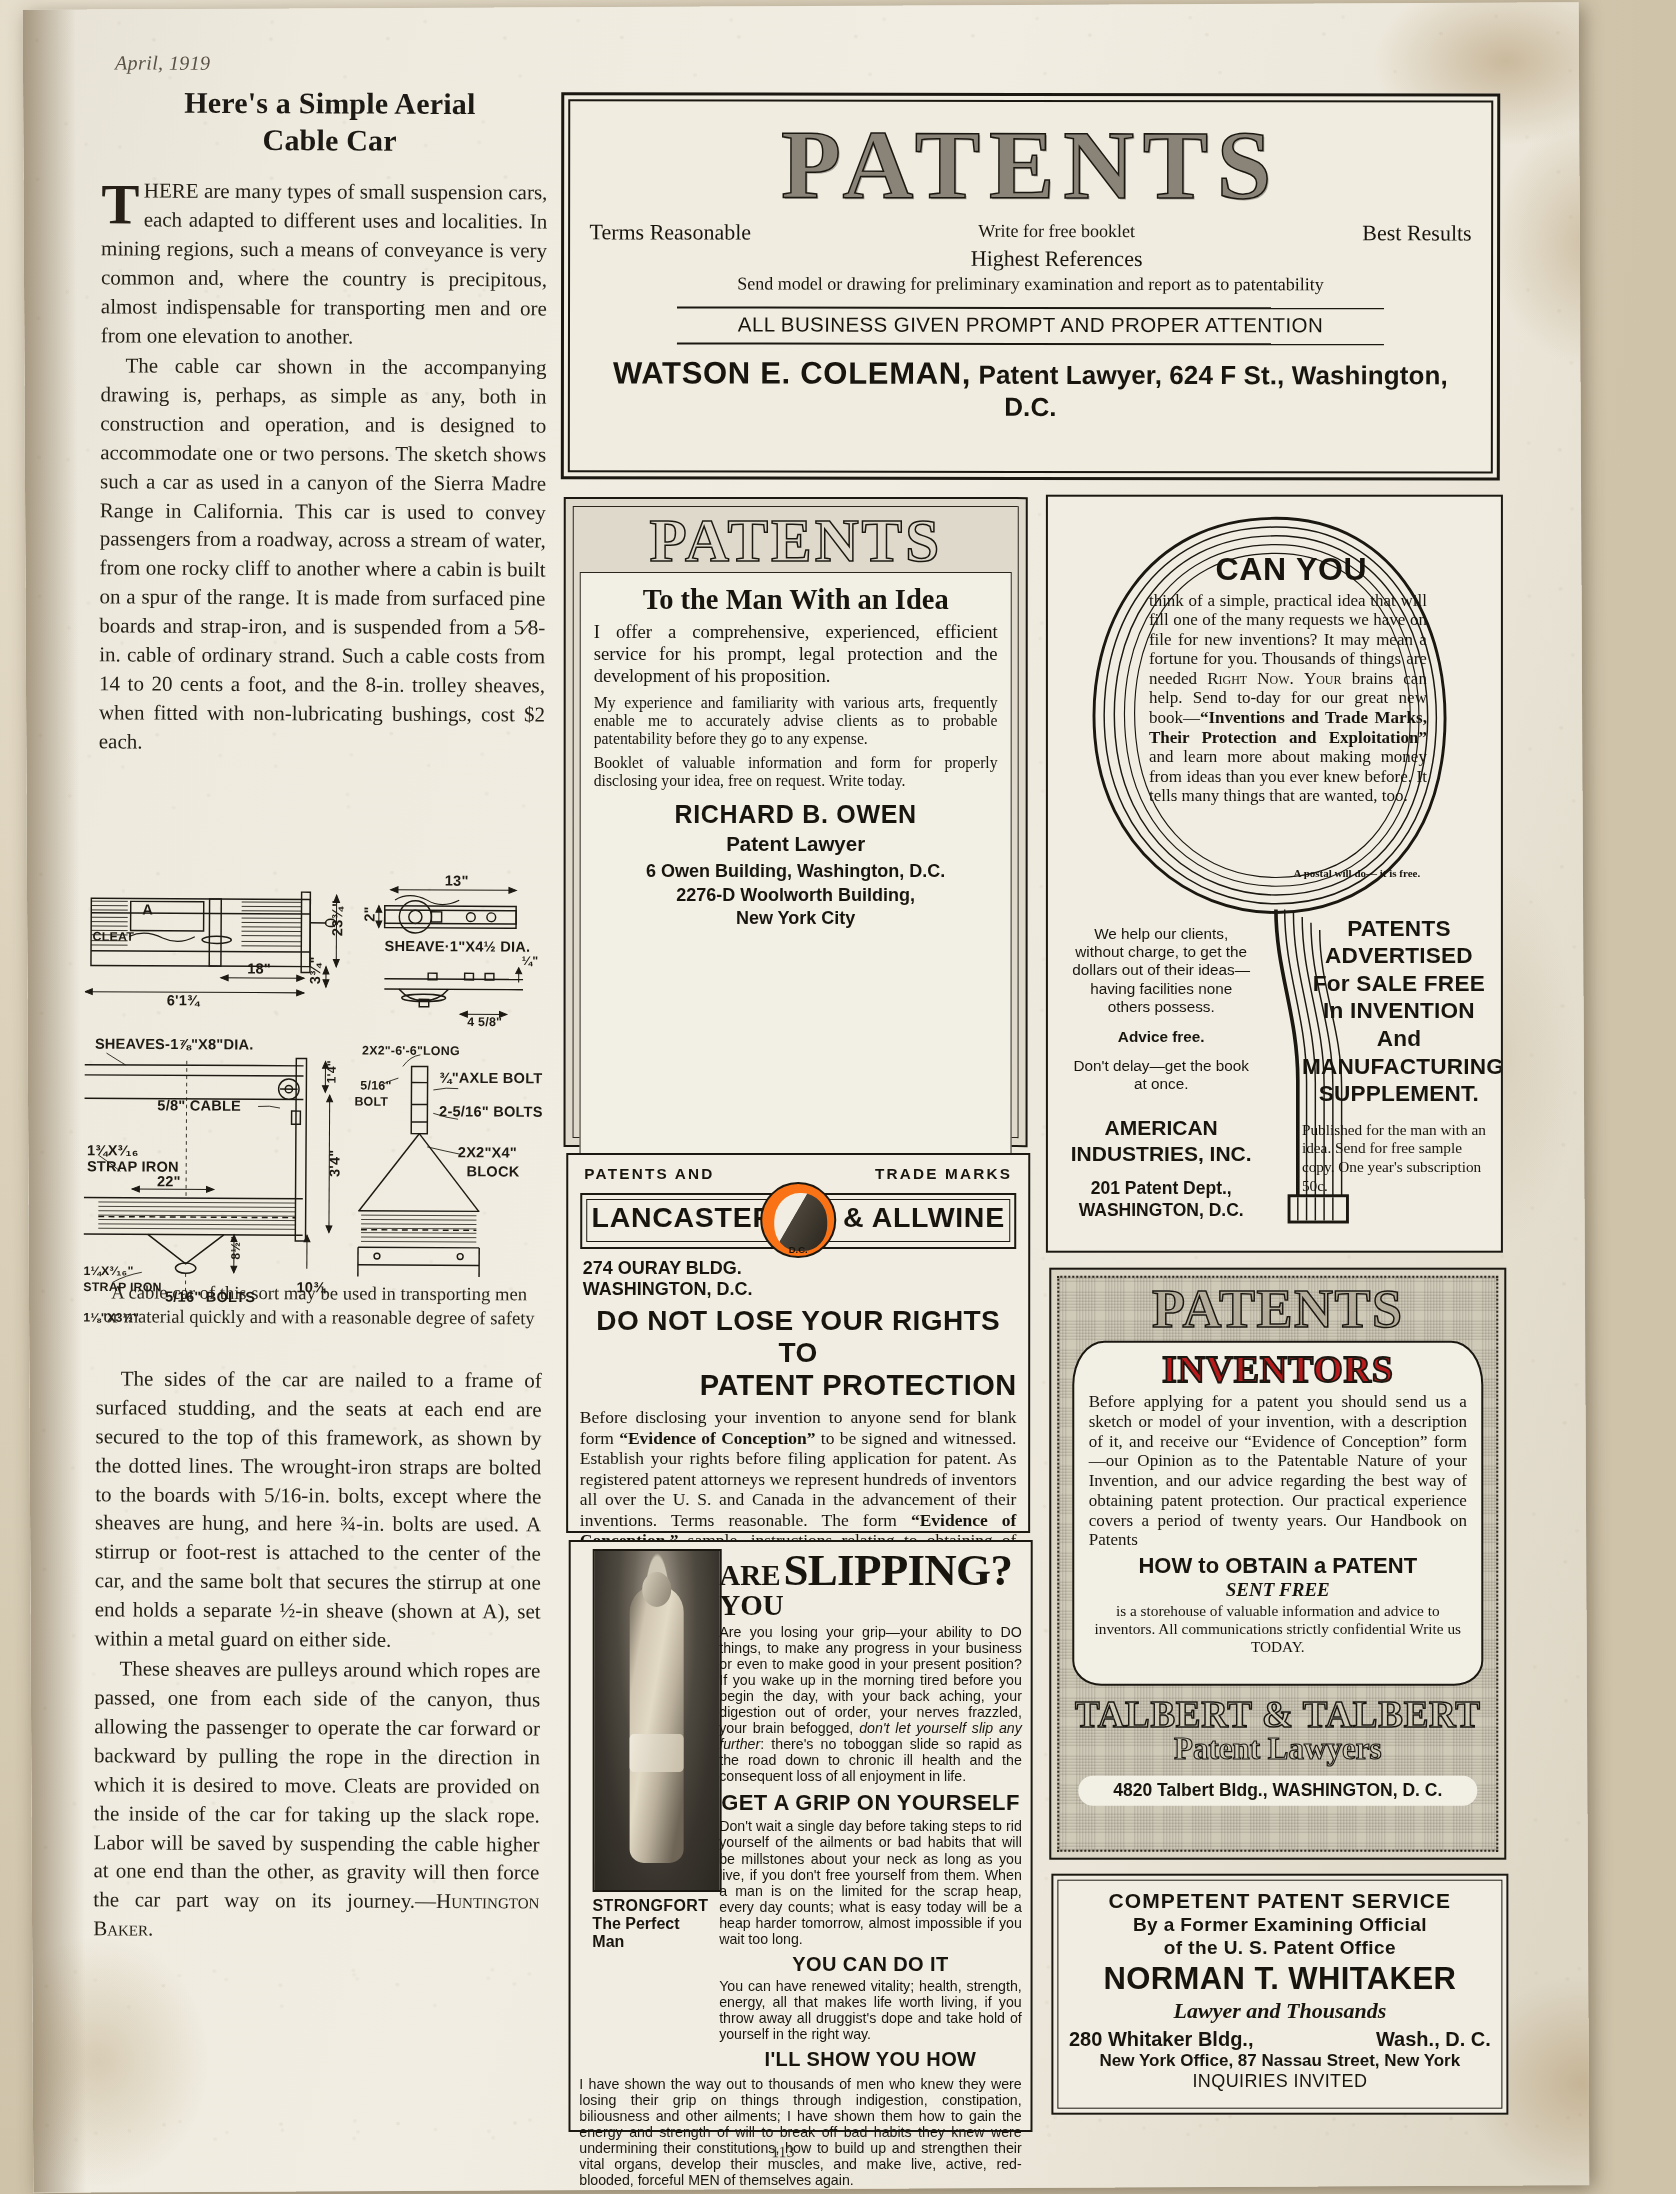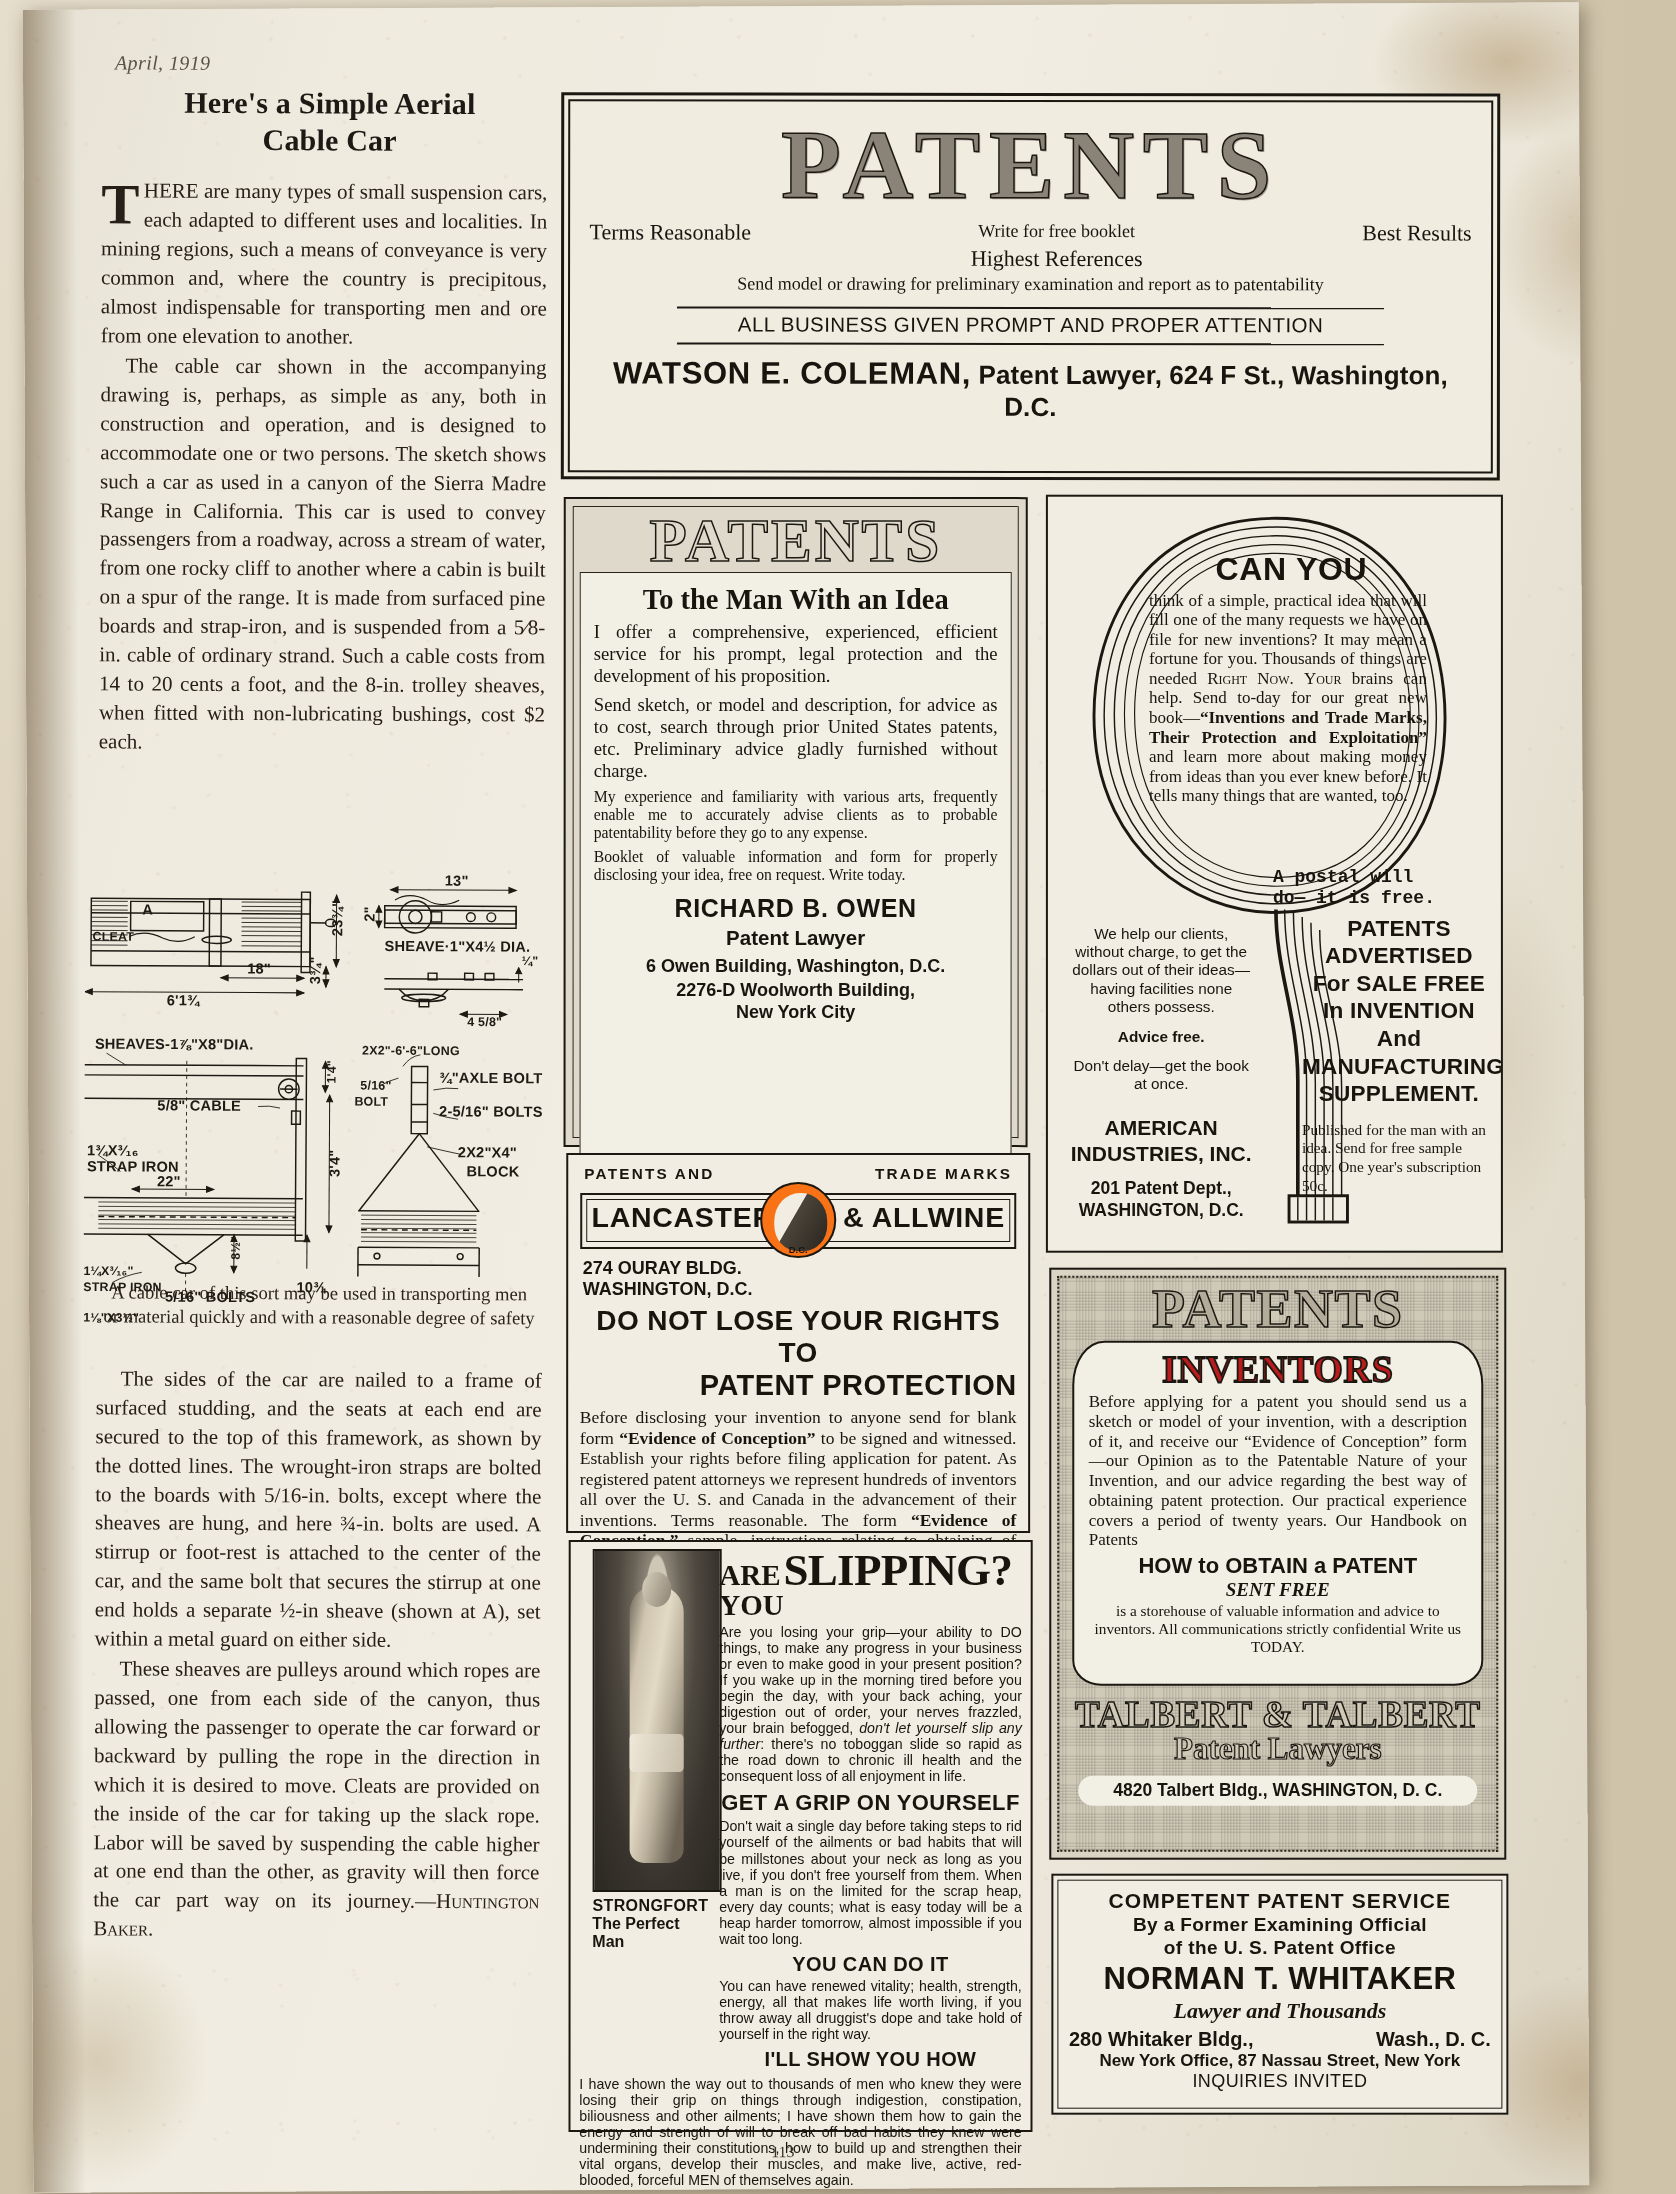--- a/index.html
+++ b/index.html
@@ -553,7 +553,6 @@
         <div class="panel">
           <div class="owen-head">To the Man With an Idea</div>
           <p class="owen-p">I offer a comprehensive, experienced, efficient service for his prompt, legal protection and the development of his proposition.</p>
-          <p class="owen-p">Send sketch, or model and description, for advice as to cost, search through prior United States patents, etc.  Preliminary advice gladly furnished without charge.</p>
           <p class="owen-p sm">My experience and familiarity with various arts, frequently enable me to accurately advise clients as to probable patentability before they go to any expense.</p>
           <p class="owen-p sm">Booklet of valuable information and form for properly disclosing your idea, free on request.  Write today.</p>
           <div class="owen-name">RICHARD B. OWEN</div>

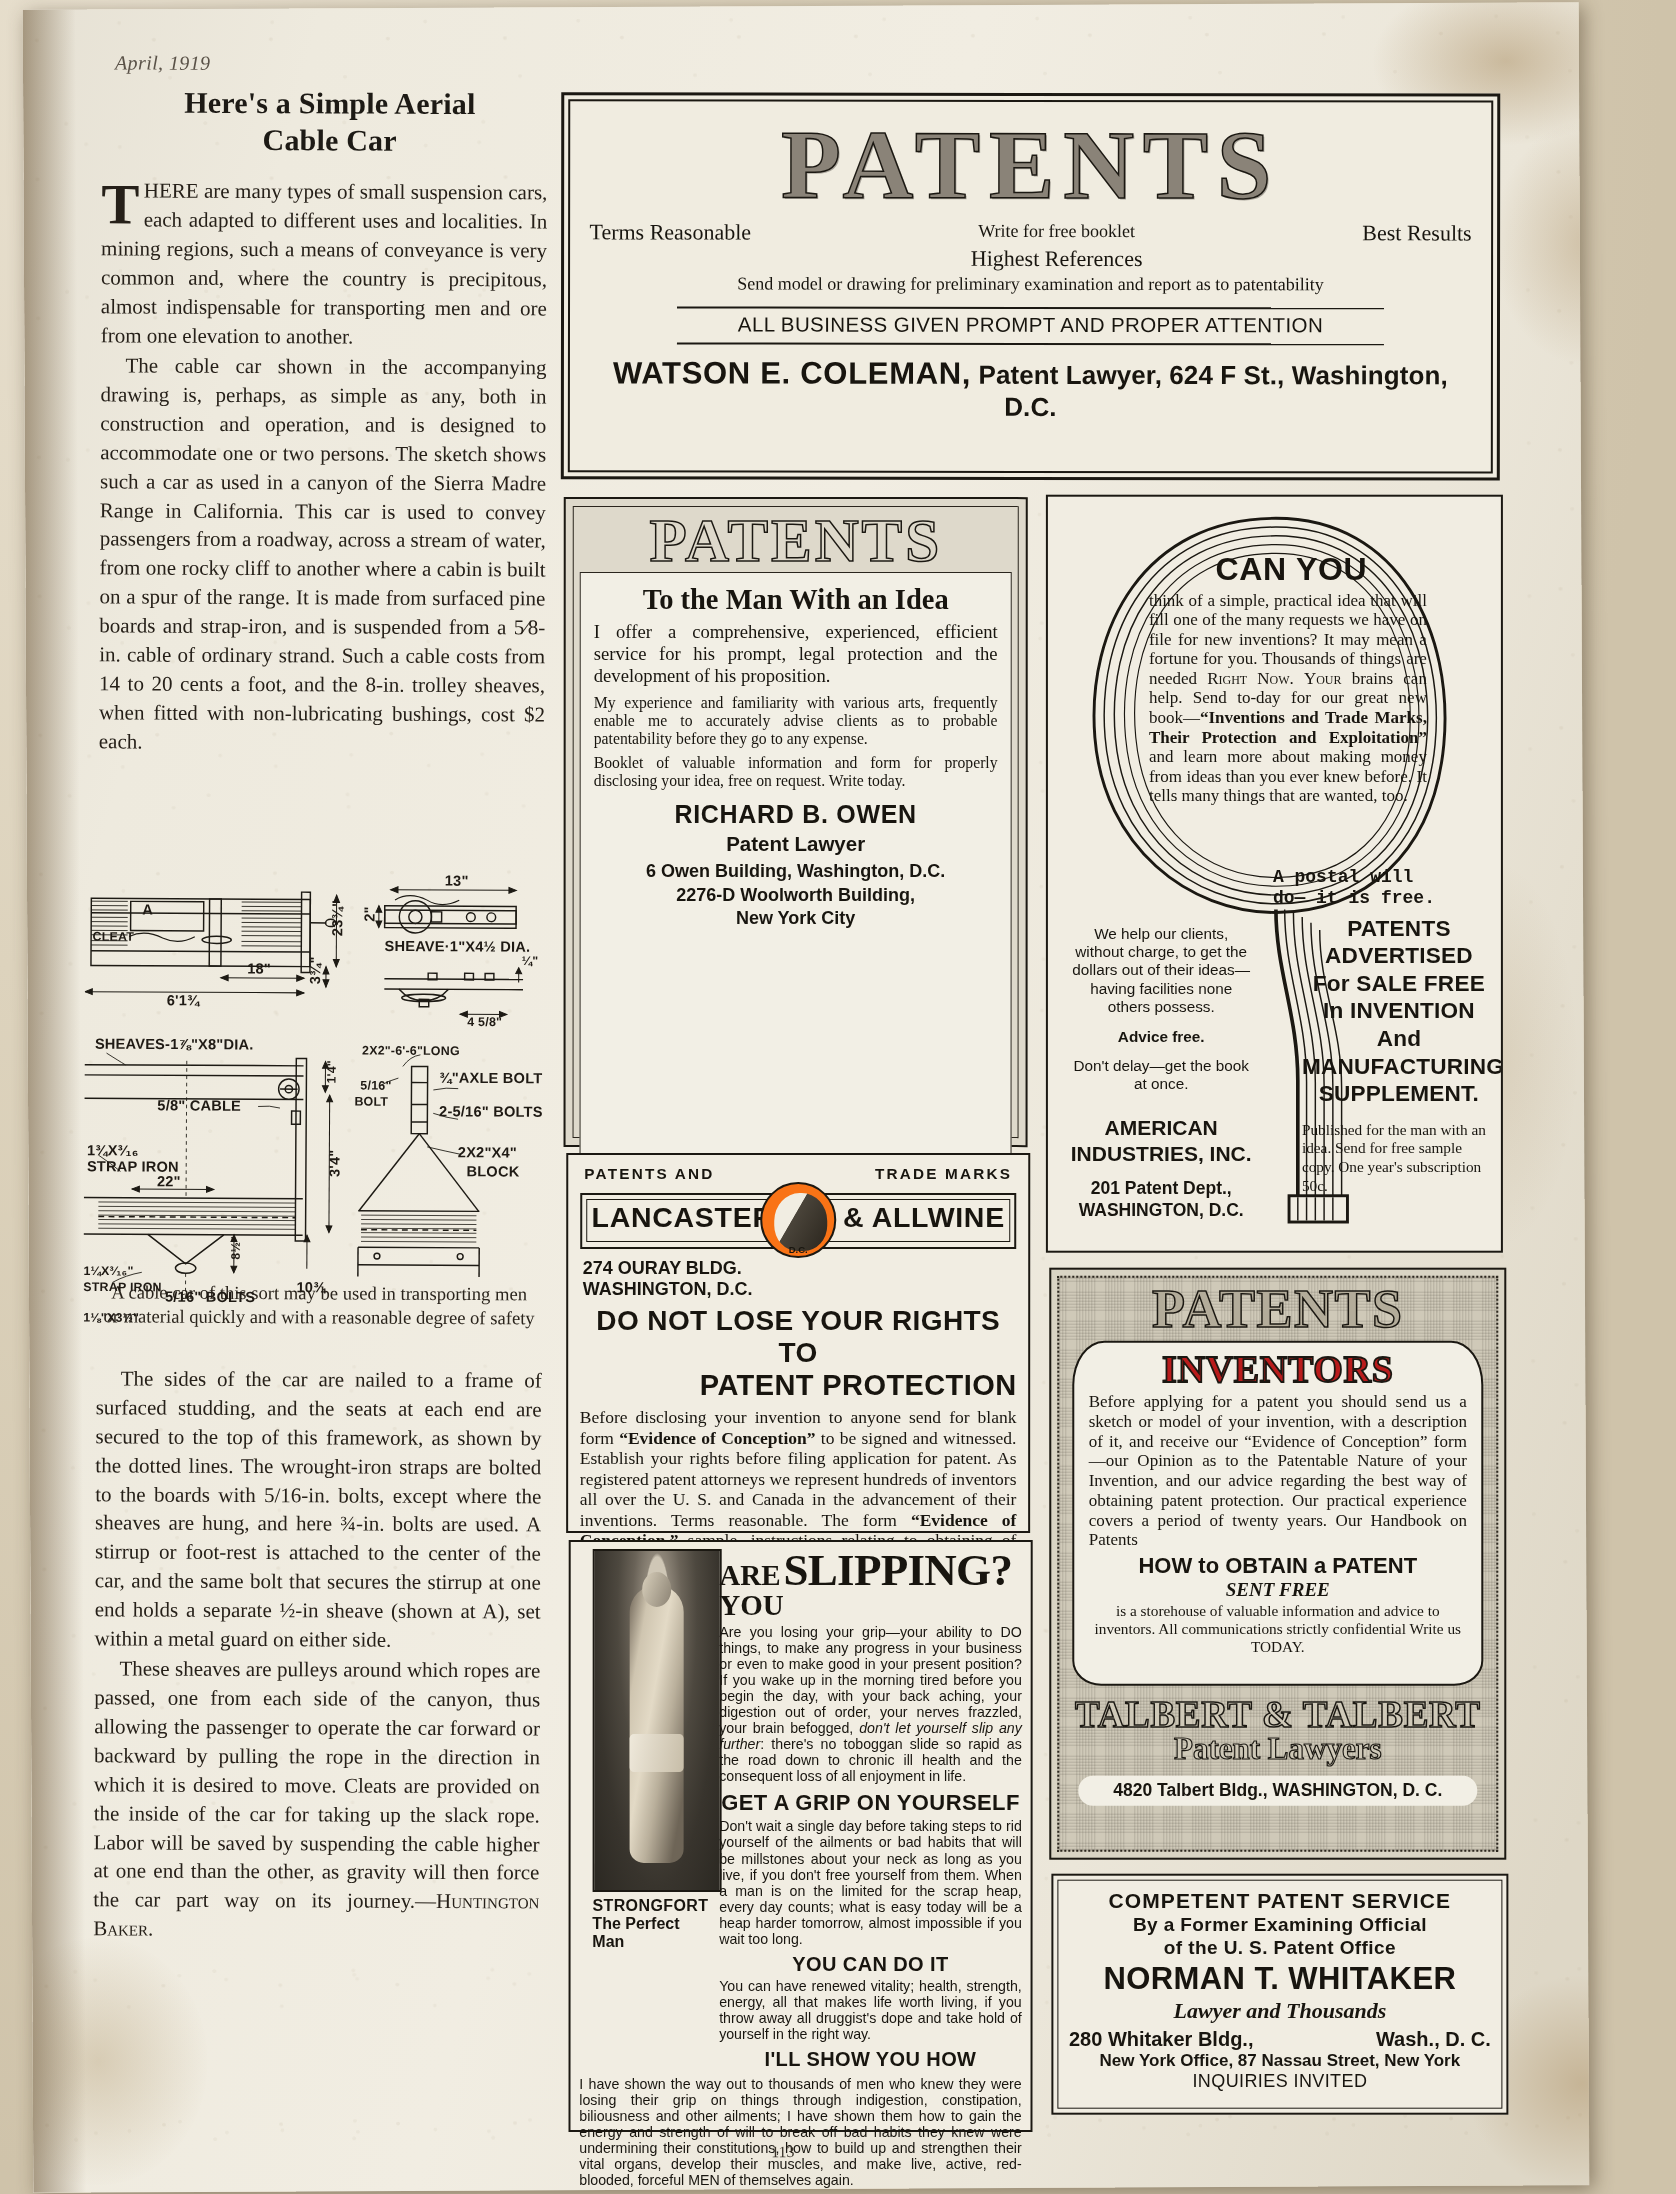--- a/index.html
+++ b/index.html
@@ -228,7 +228,7 @@
   .canbody .sc{font-variant:small-caps;}
   .canbody b{font-weight:bold;}
   .postal{position:absolute;left:212px;top:358px;width:168px;
-    font-family:Liberation Mono, monospace;font-weight:bold;font-size:18px;line-height:1.2;text-align:left;}
+    font-family:Liberation Serif, serif;font-weight:bold;font-size:11px;line-height:1.2;text-align:center;}
   .amL{position:absolute;left:8.8px;top:416px;width:183px;text-align:center;
     font-family:"Liberation Sans",sans-serif;font-size:15.3px;line-height:1.2;}
   .amL .p{font-weight:bold;margin:11.7px 0 0 0;}

